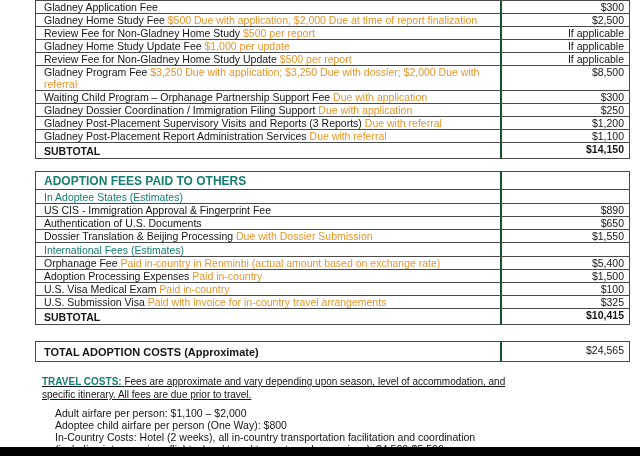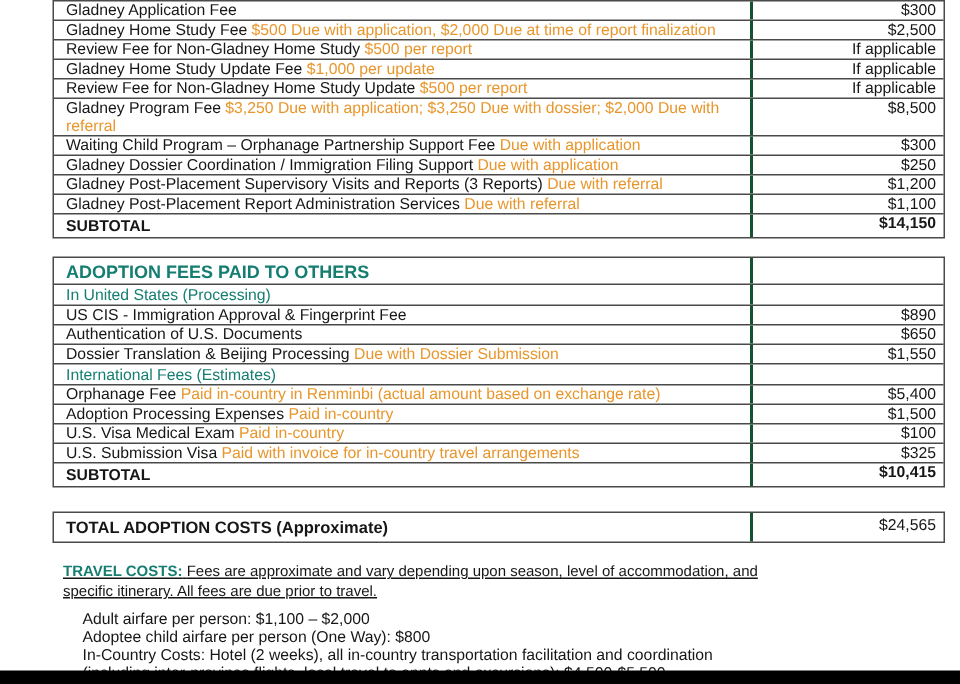--- a/index.html
+++ b/index.html
@@ -125,7 +125,7 @@
     </div>
 
     <div class="r section-row">
-      <div class="cell-label">In United States (Processing)</div>
+      <div class="cell-label">In Adoptee States (Estimates)</div>
       <div class="cell-amount"></div>
     </div>
 

